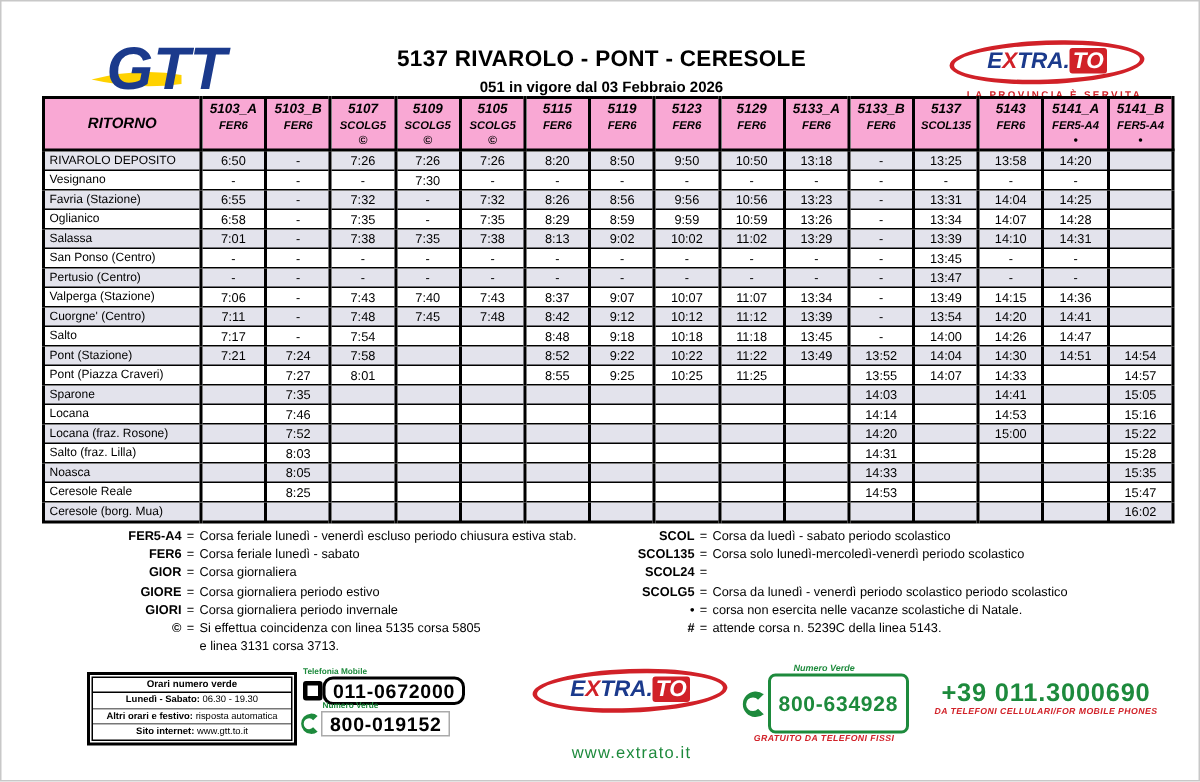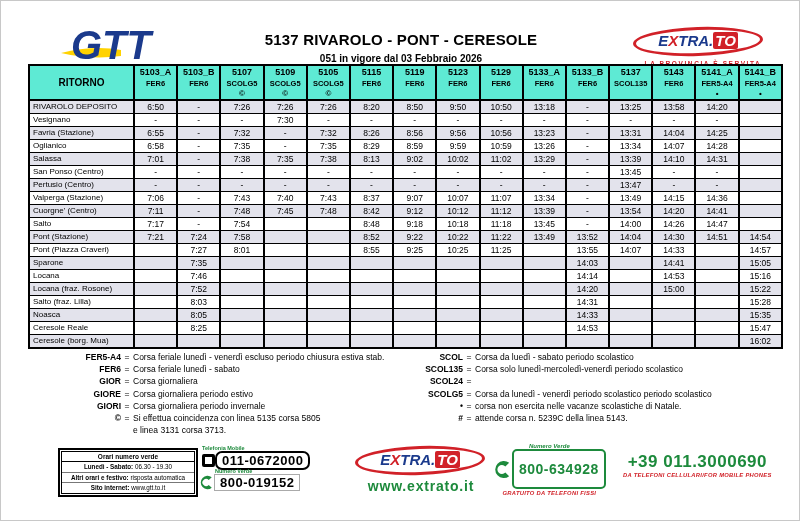--- a/index.html
+++ b/index.html
@@ -28,7 +28,7 @@
   table.tt { border-collapse: collapse; table-layout: fixed; width: 755px; border: 2px solid #000; }
   .tt th, .tt td { border: 1px solid #000; border-left-width: 2px; border-right-width: 2px;
                    padding: 0; text-align: center; overflow: hidden; white-space: nowrap; }
-  .tt thead th { height: 32px; vertical-align: middle; border-bottom-width: 2px; background: #5eead4; }
+  .tt thead th { height: 32px; vertical-align: middle; border-bottom-width: 2px; background: #f9a8d4; font-style: italic; }
   .tt th .code { font-size: 9px; font-weight: bold; line-height: 12px; }
   .tt th .svc  { font-size: 7.5px; font-weight: bold; line-height: 11px; }
   .tt th .sym  { font-size: 8px; font-weight: bold; line-height: 10px; height: 10px; }

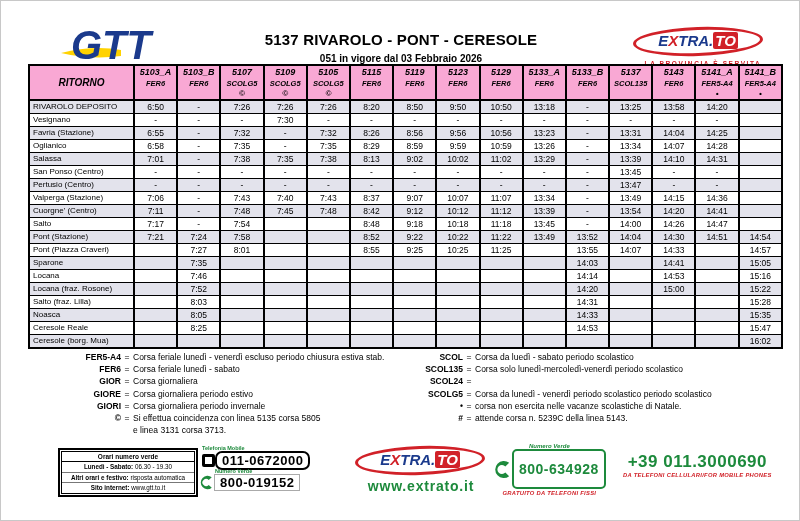--- a/index.html
+++ b/index.html
@@ -66,7 +66,7 @@
   .tel-mobile { position: absolute; left: 201px; top: 444px; }
   .tel-verde  { position: absolute; left: 198px; top: 467px; }
   .extrato-footer { position: absolute; left: 352px; top: 445px; width: 136px; text-align: center; }
-  .extrato-url { margin-top: 2px; color: #1d8a3c; font-size: 14px; font-weight: bold; letter-spacing: .8px; }
+  .extrato-url { margin-top: 20px; color: #1d8a3c; font-size: 11px; font-weight: normal; letter-spacing: .8px; }
   .nv-extrato { position: absolute; left: 492px; top: 442px; text-align: center; }
   .red-note { color: #d12128; font-size: 5.8px; font-weight: bold; font-style: italic; letter-spacing: .3px;
               white-space: nowrap; margin-top: 1px; }

